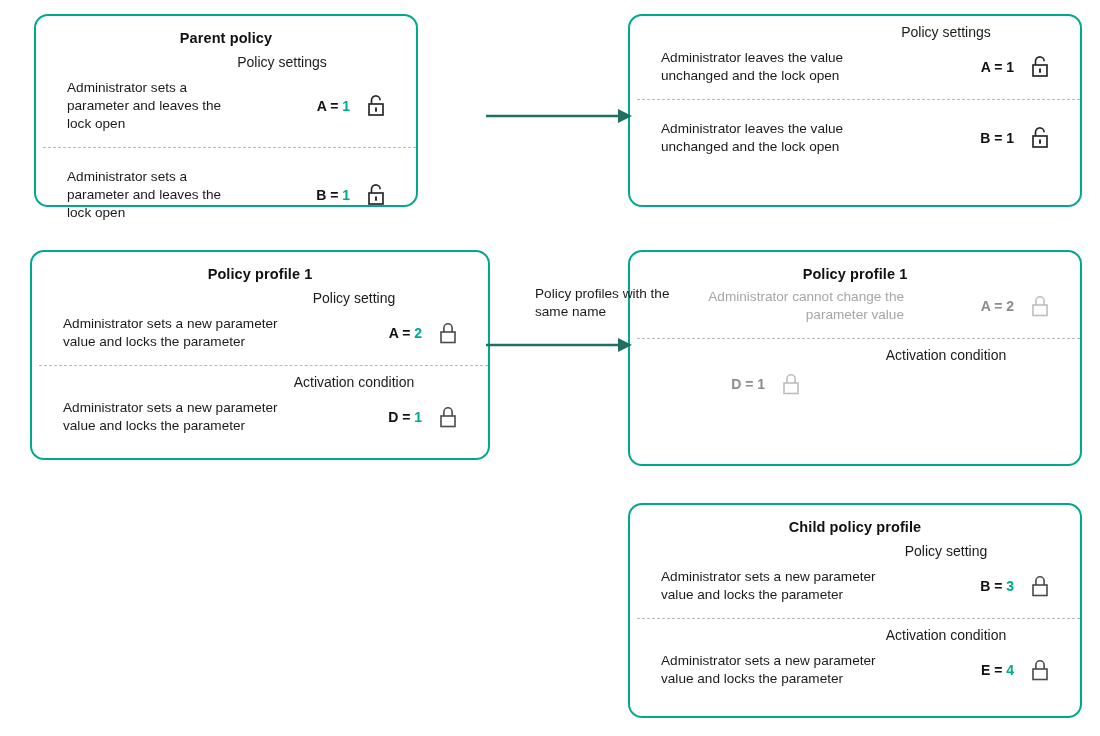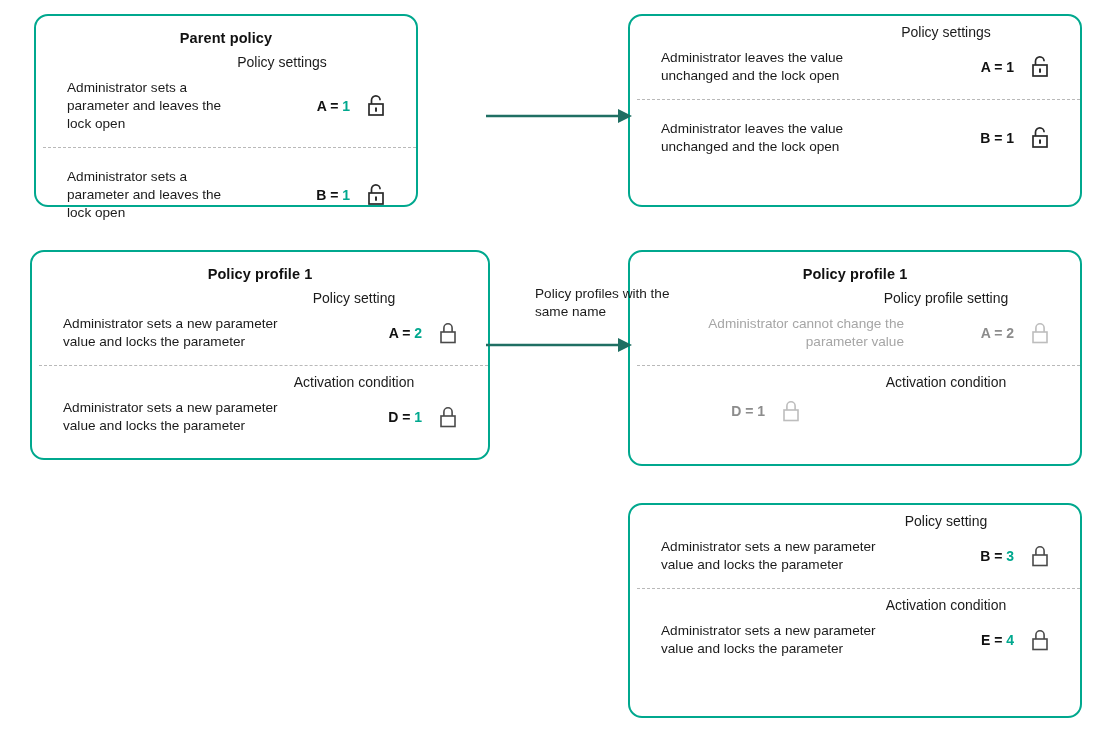--- a/index.html
+++ b/index.html
@@ -239,7 +239,6 @@
     <div class="card-title">Policy profile 1</div>
 
     <div class="section">
-      <div class="section-header">Policy profile setting</div>
       <div class="row">
         <div class="row-desc">Administrator cannot change the parameter value</div>
         <div class="row-value">

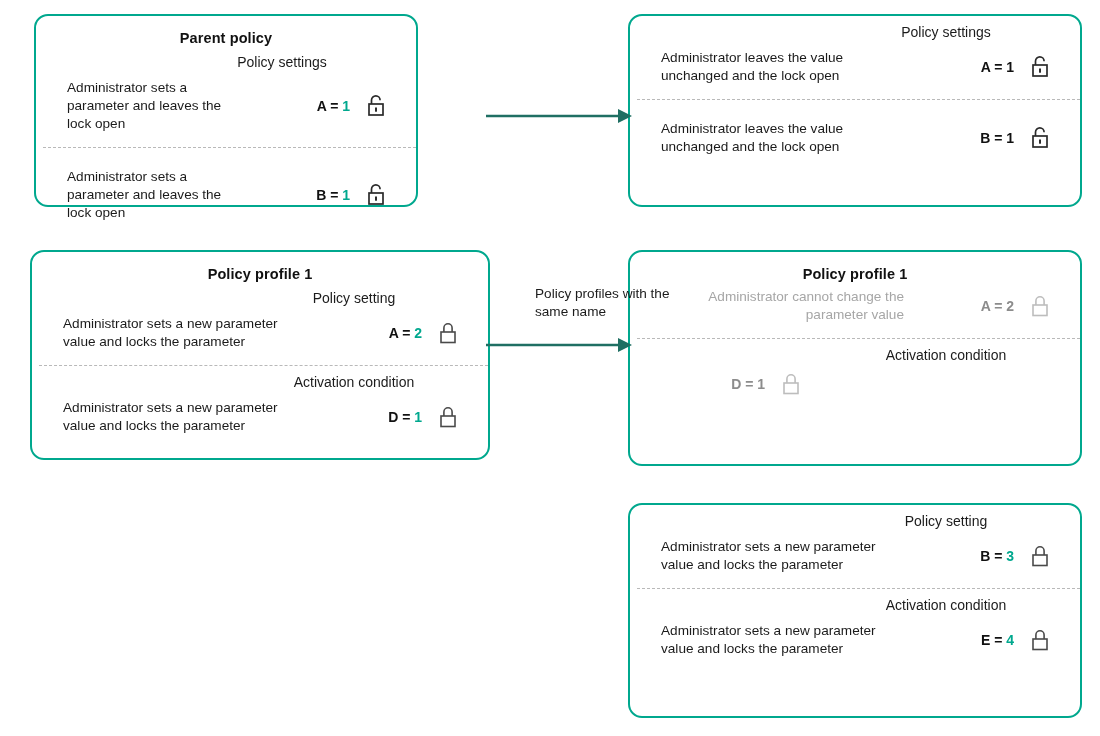--- a/index.html
+++ b/index.html
@@ -272,6 +272,7 @@
   </div>
 
   <div class="card" id="card-child-profile">
+    <div class="card-title">Child policy profile</div>
 
     <div class="section">
       <div class="section-header">Policy setting</div>

